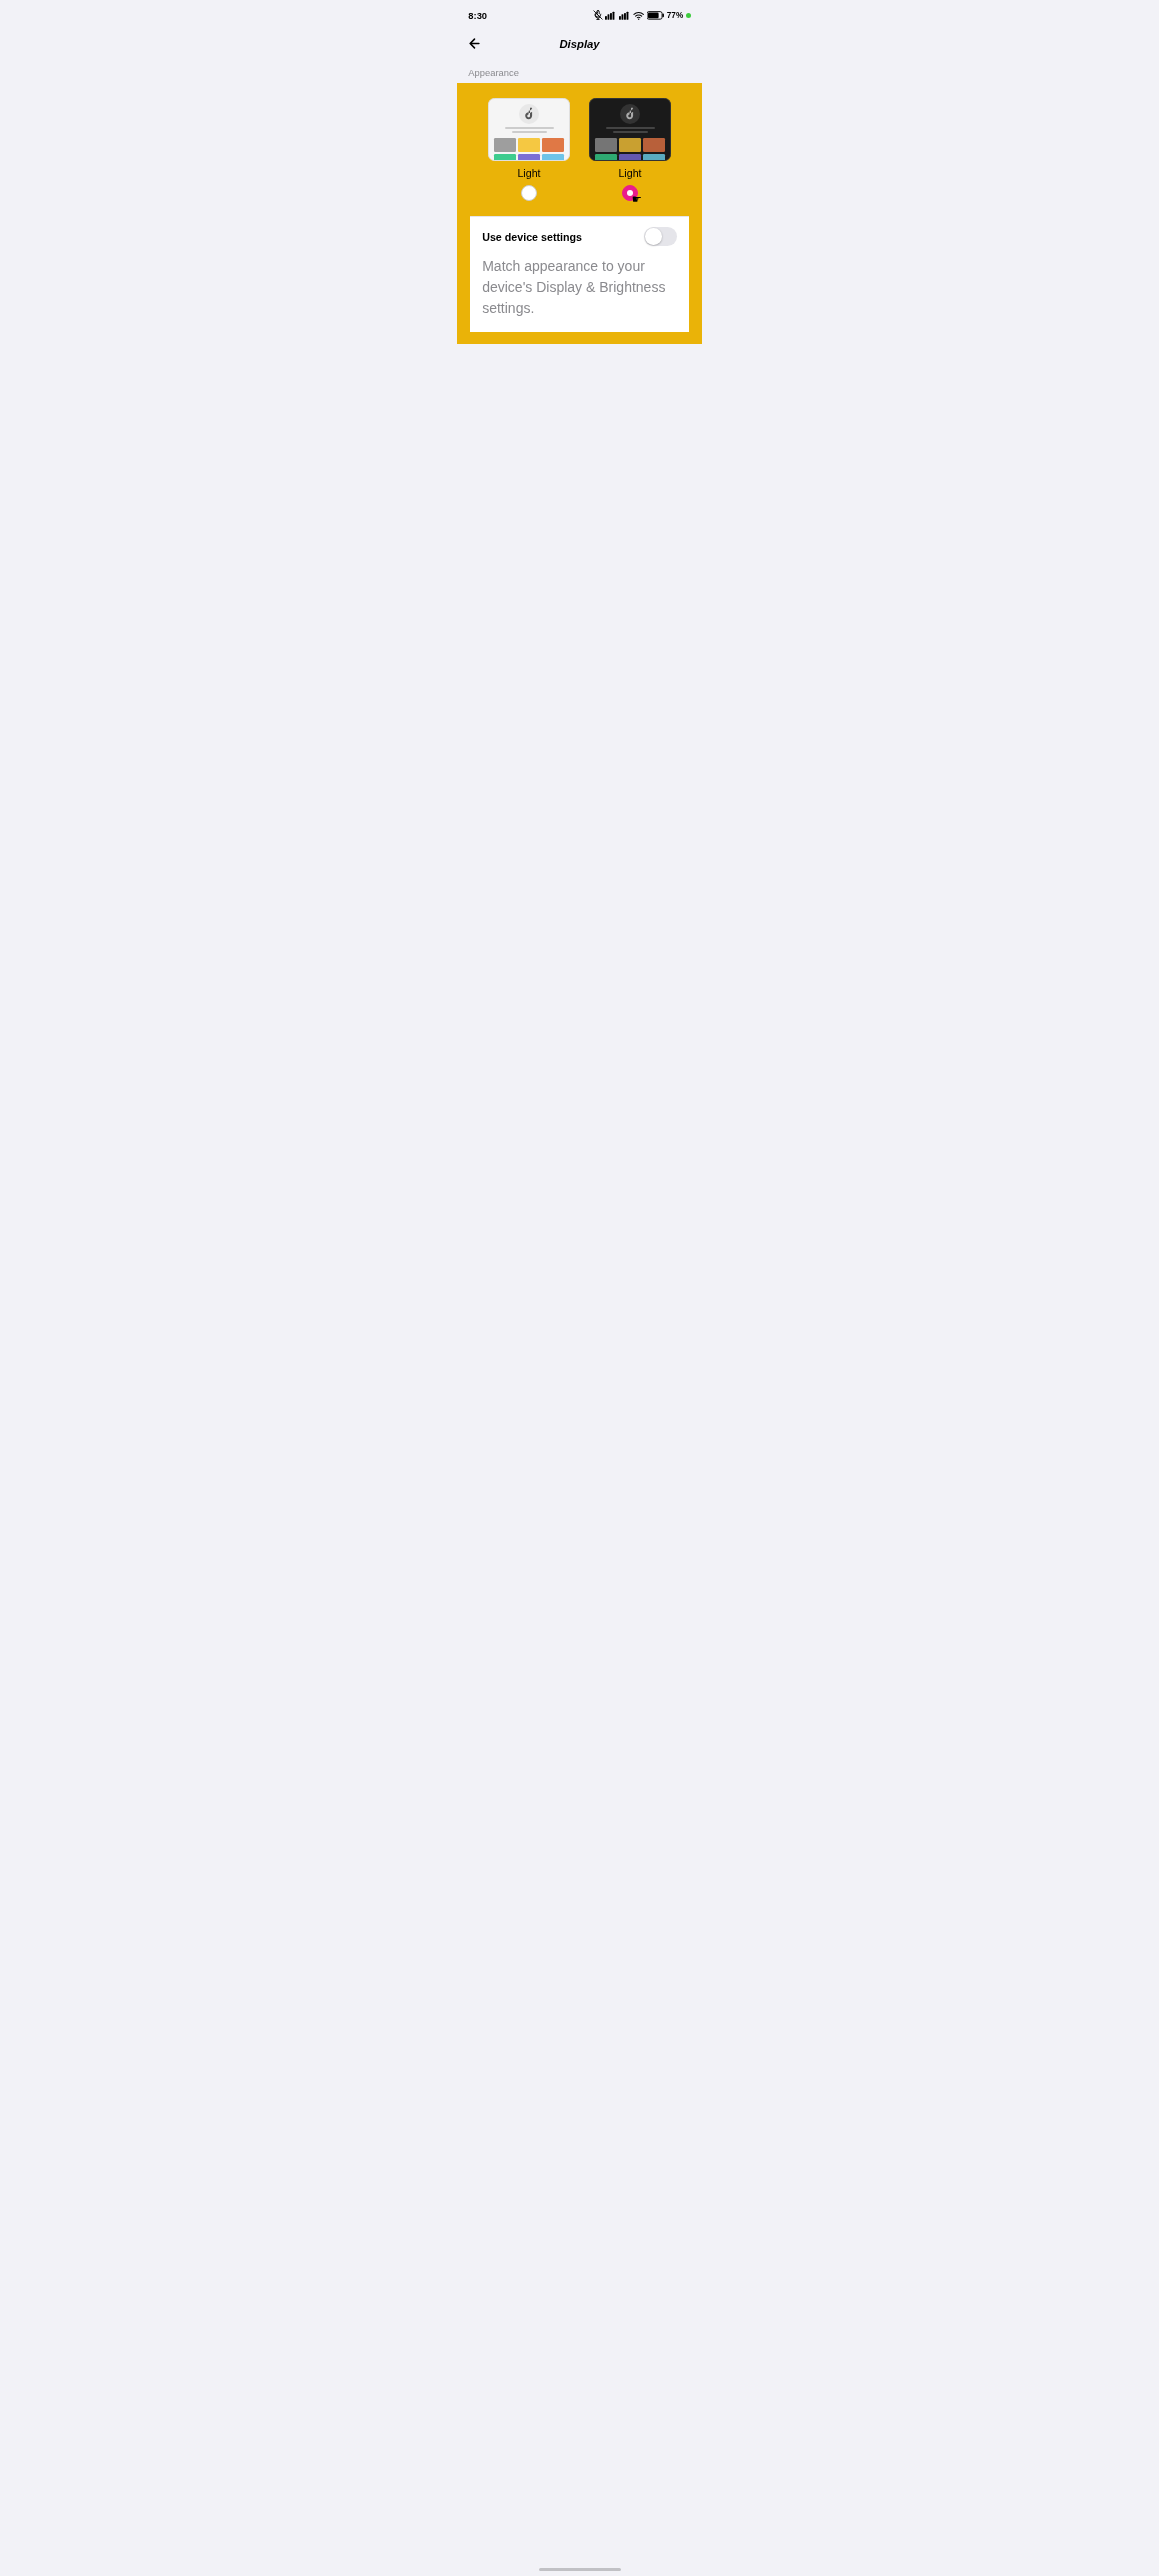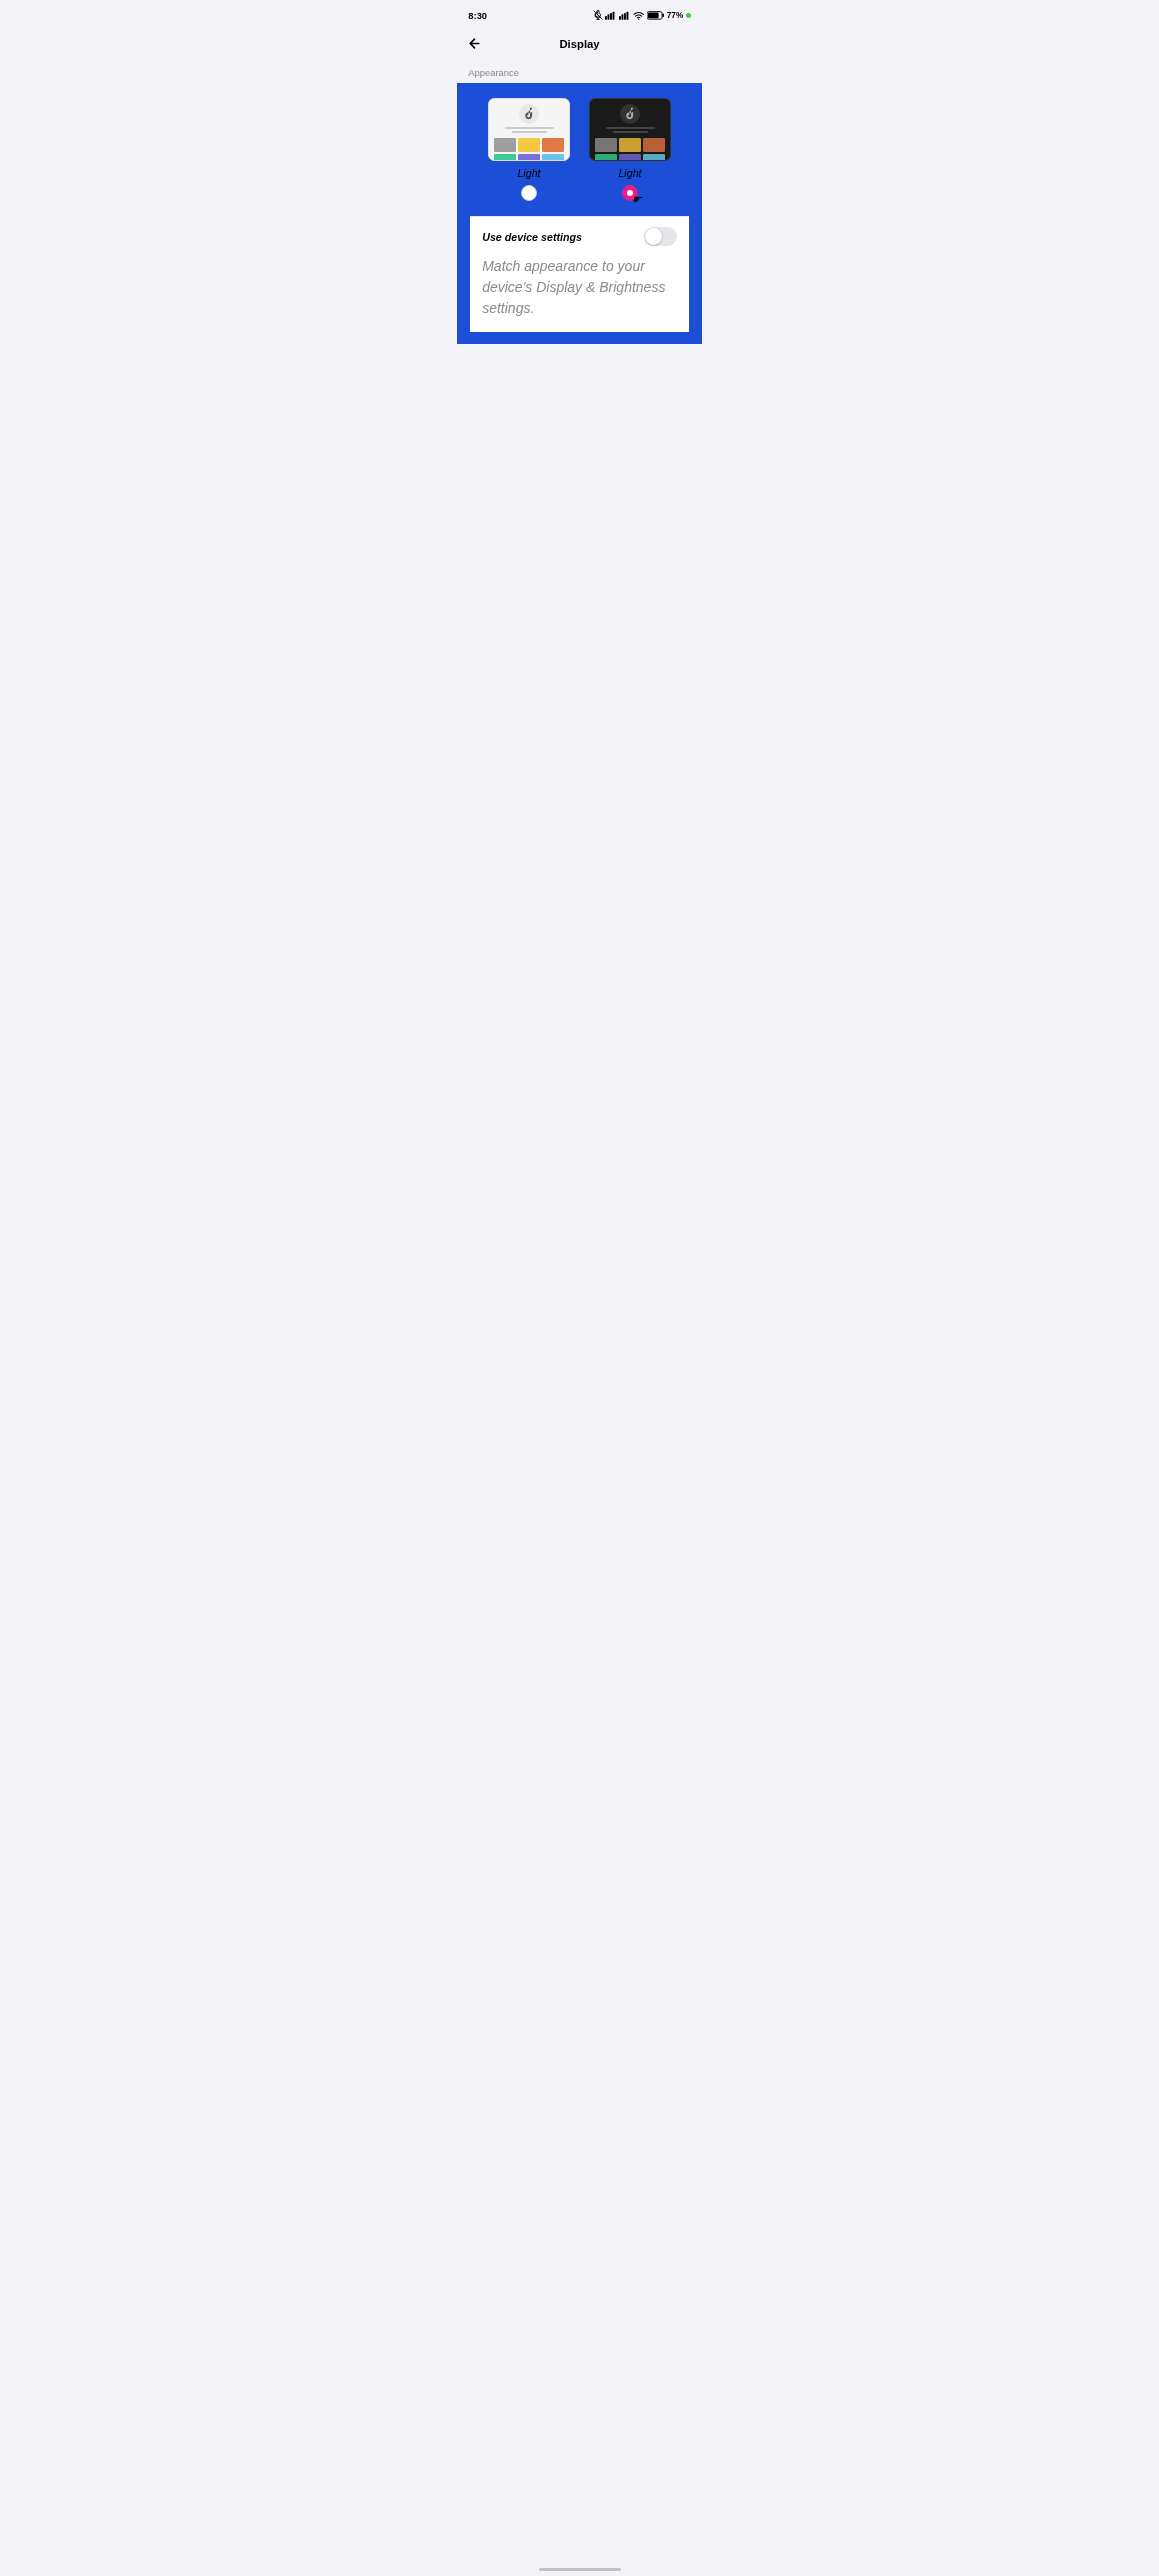--- a/index.html
+++ b/index.html
@@ -66,6 +66,7 @@
       font-size: 11.3px;
       font-weight: 700;
       color: #000;
+      font-style: italic;
     }
 
     

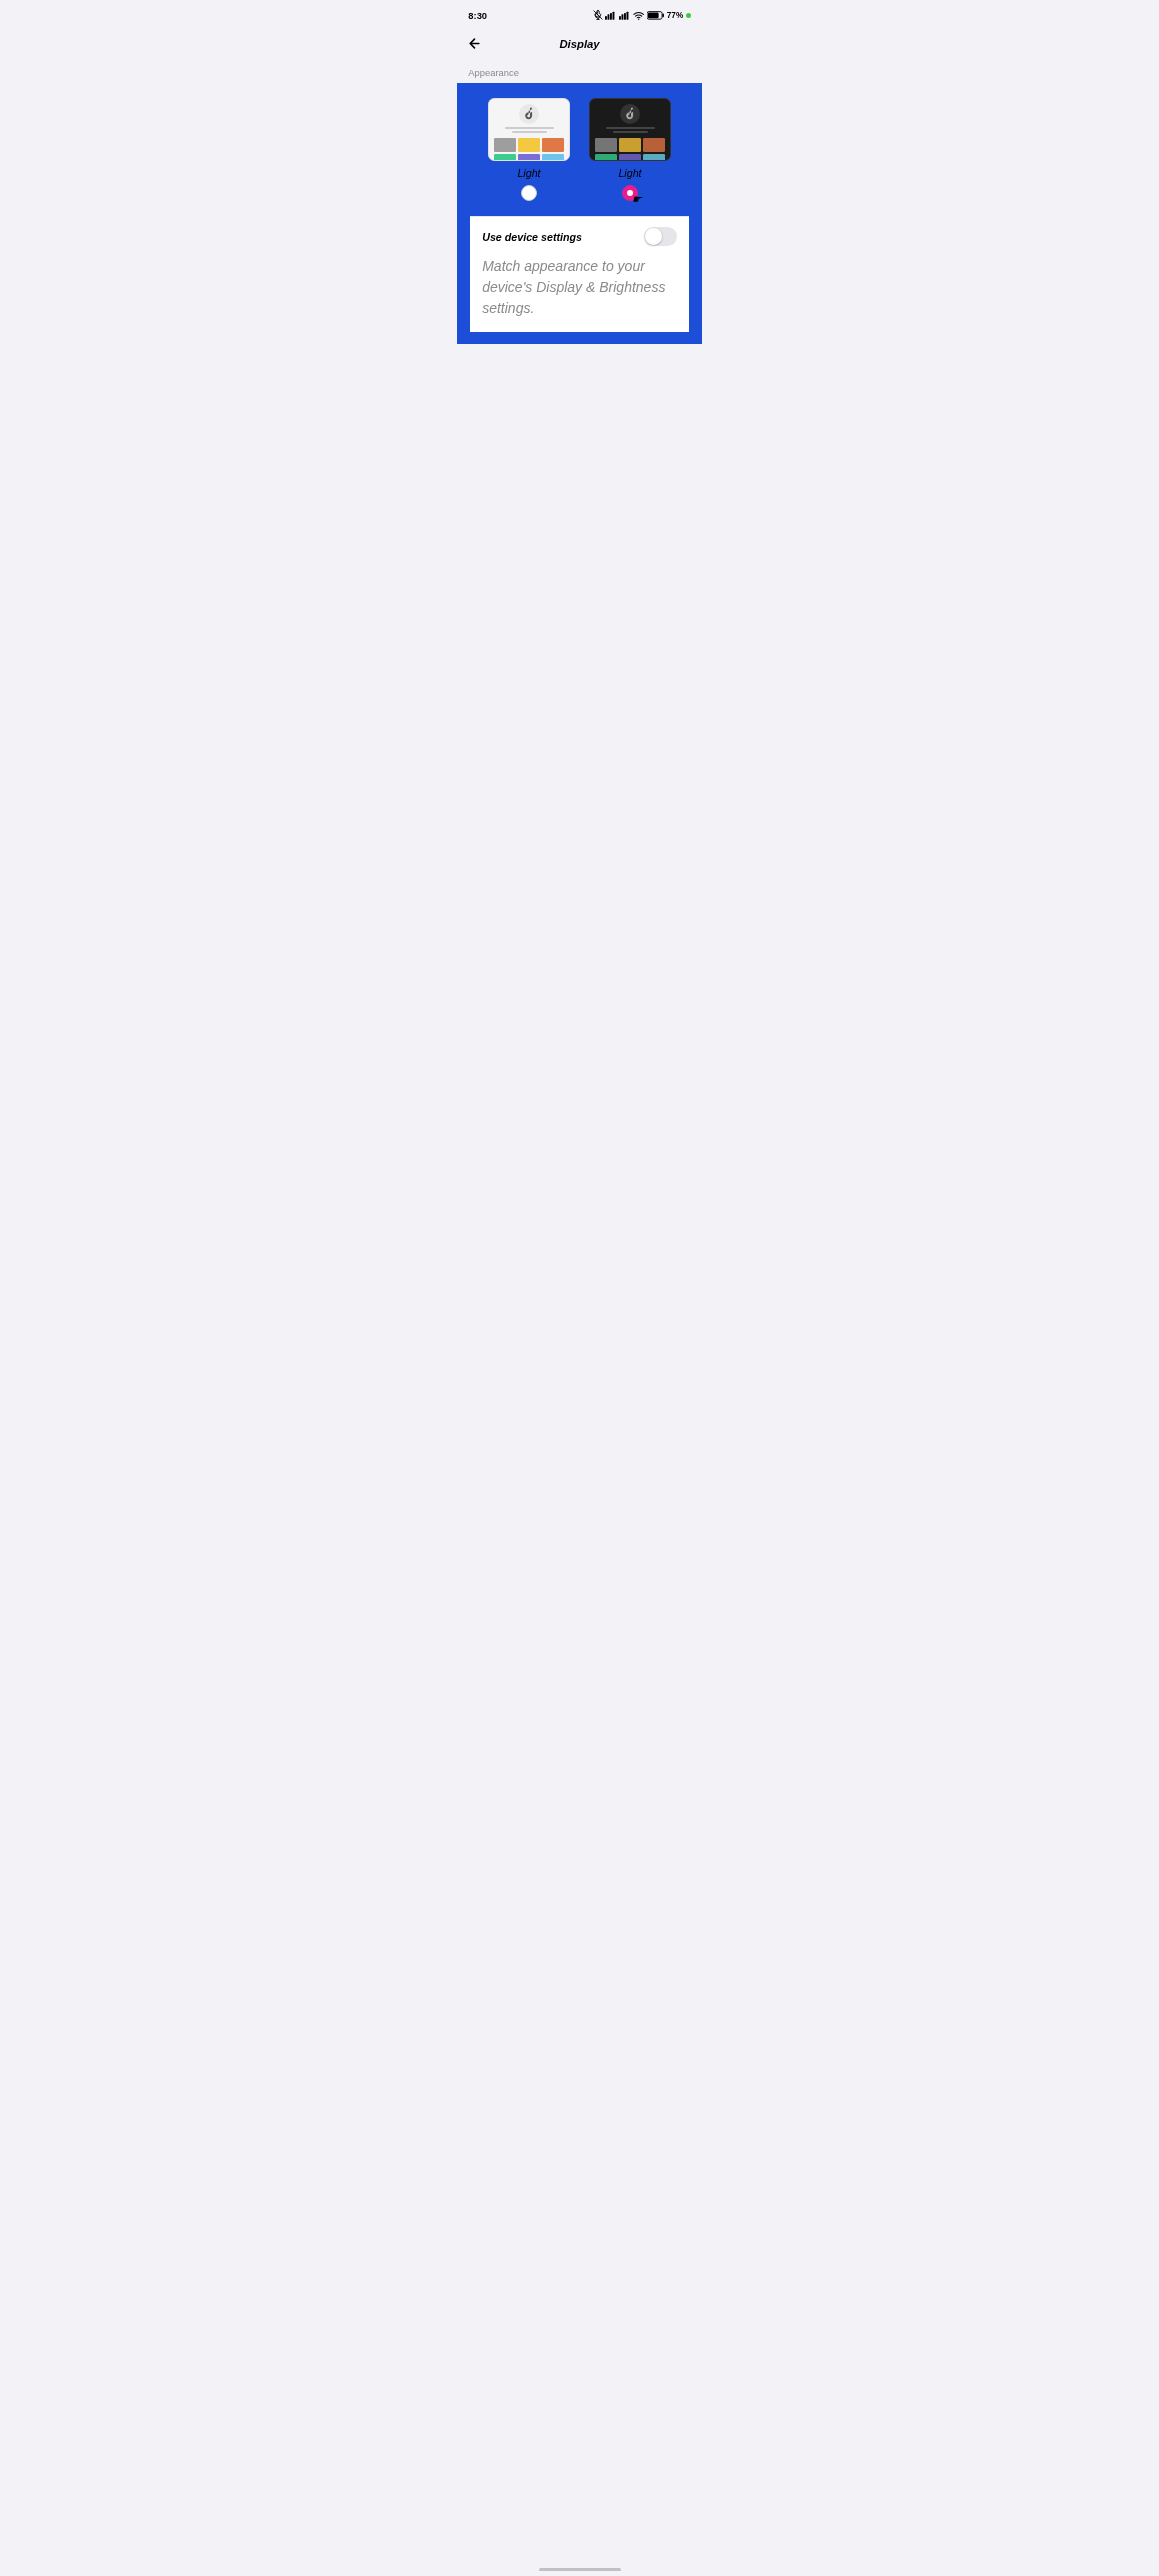--- a/index.html
+++ b/index.html
@@ -78,11 +78,10 @@
 
     
     .card {
-      background: #1d4ed8;
+      background: #eab308;
       margin: 0 0;
       border-radius: 0;
       padding: 15px 12.6px 12.6px 12.6px;
-      font-style: italic;
     }
 
     

